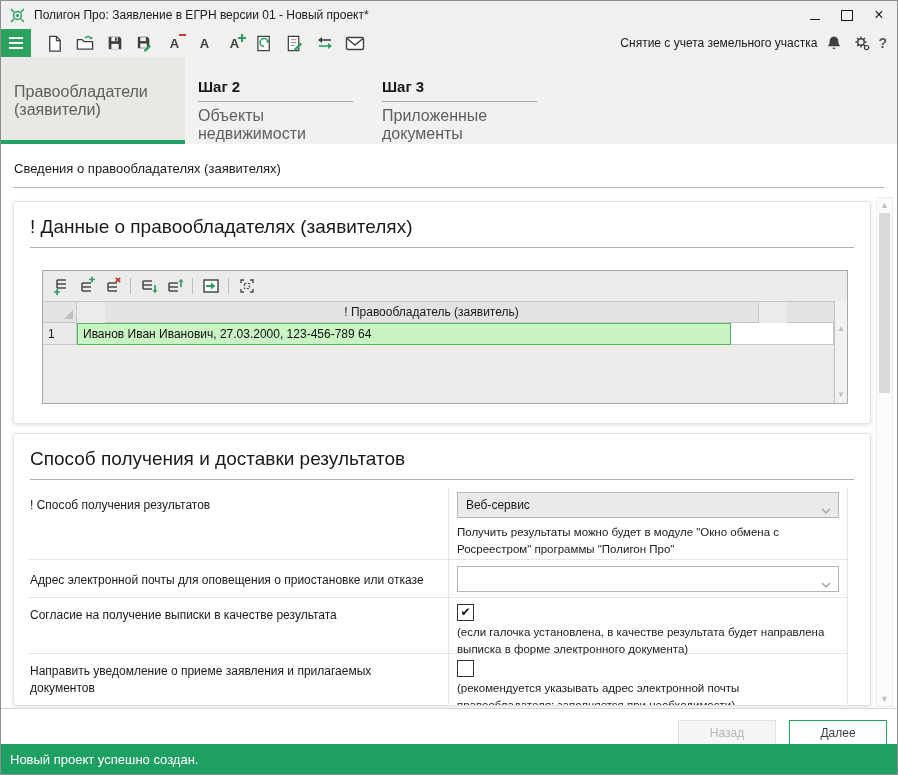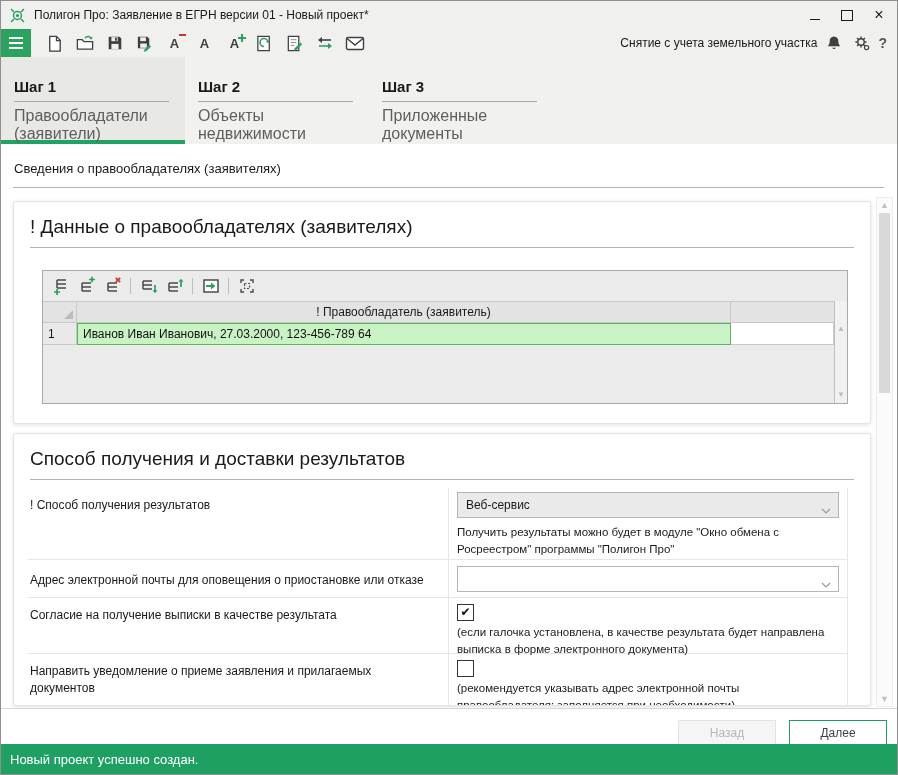--- a/index.html
+++ b/index.html
@@ -243,7 +243,6 @@
 
   <div class="tabstrip">
     <div class="tab active">
-      <div class="tab-label">Шаг 1</div>
       <div class="tab-sub">Правообладатели (заявители)</div>
     </div>
     <div class="tab">

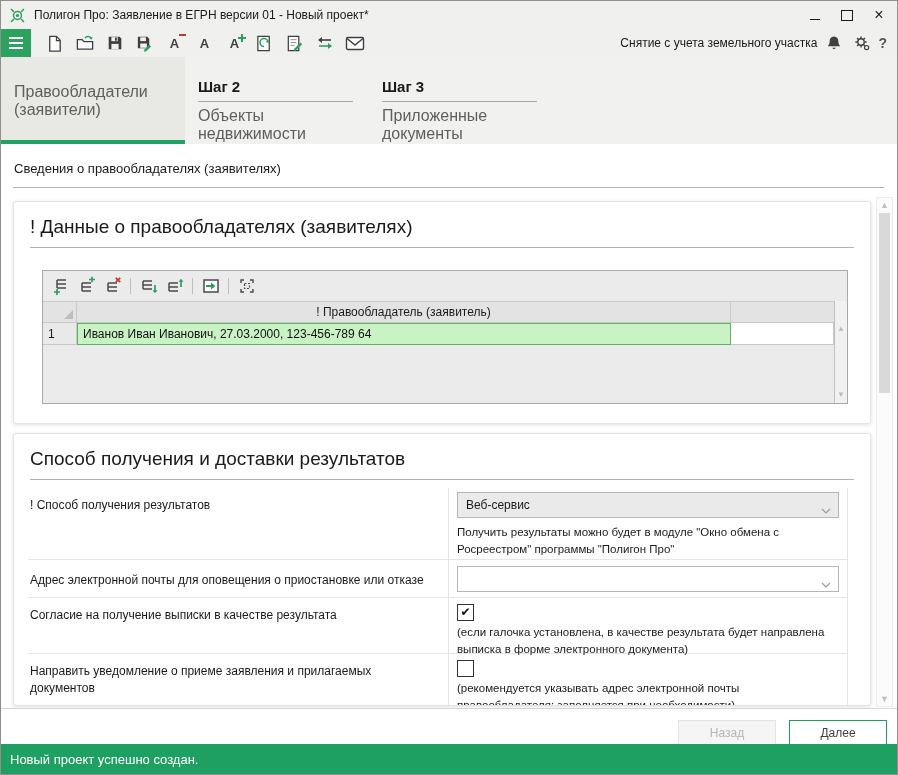--- a/index.html
+++ b/index.html
@@ -61,7 +61,7 @@
   .tt-icon{width:23px;height:23px;display:flex;align-items:center;justify-content:center;}
   .tt-sep{width:1px;height:16px;background:#bdbdbd;margin:0 3px;}
   .grid{position:absolute;left:0;top:30px;right:13px;border-top:1px solid #c8c8c8;}
-  .grid-header{display:flex;height:21px;}
+  .grid-header{display:flex;height:21px;gap:28px;}
   .cell-corner{width:34px;position:relative;background:#e3e3e3;border-right:1px solid #c8c8c8;
     border-bottom:1px solid #c8c8c8;box-sizing:border-box;}
   .corner-tri{position:absolute;right:3px;bottom:3px;width:0;height:0;

